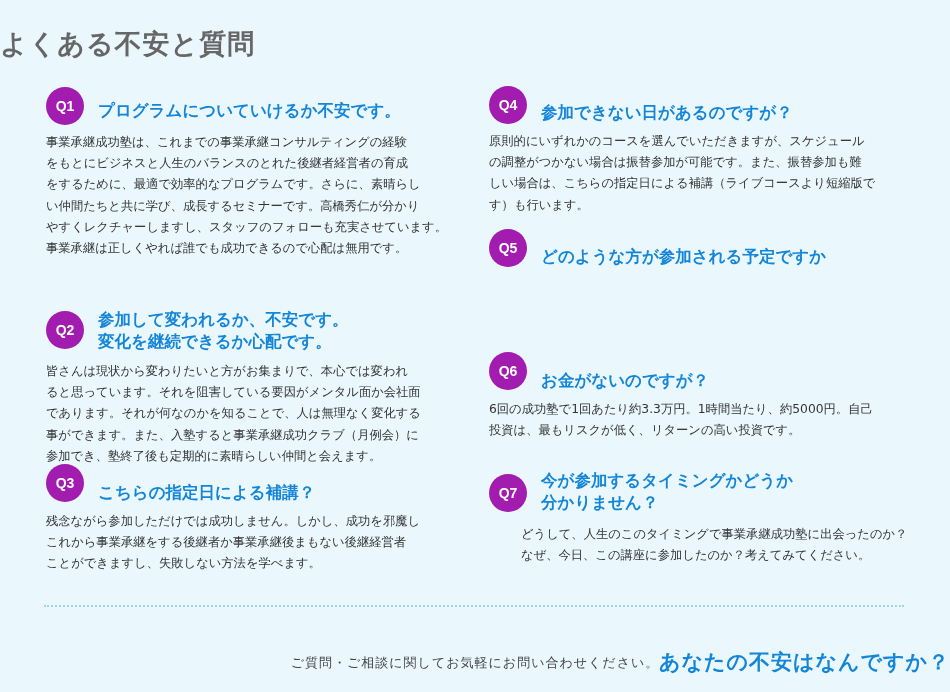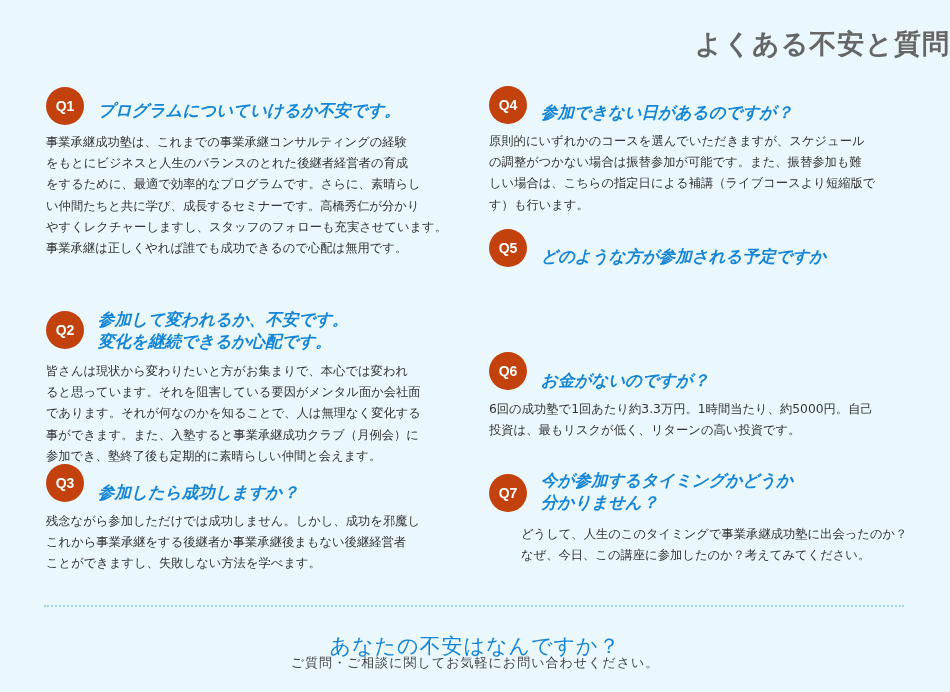--- a/index.html
+++ b/index.html
@@ -20,7 +20,7 @@
       left: 0;
       top: 26px;
       width: 950px;
-      text-align: right;
+      text-align: left;
       font-size: 27px;
       font-weight: bold;
       color: #666666;

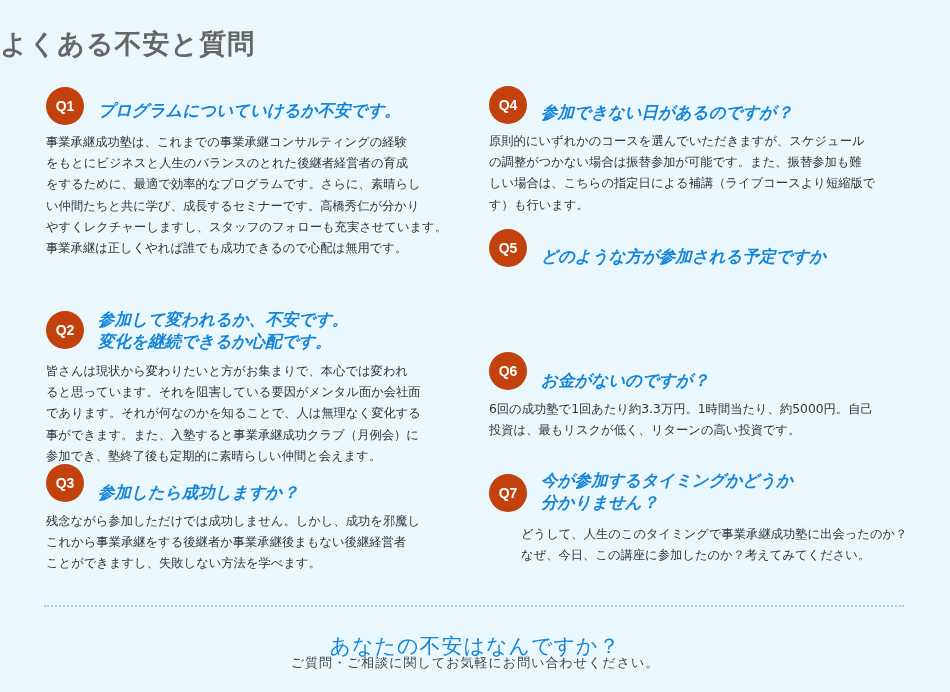--- a/index.html
+++ b/index.html
@@ -37,7 +37,7 @@
       width: 38px;
       height: 38px;
       border-radius: 50%;
-      background: #c2410c;
+      background: #a21caf;
       color: #ffffff;
       font-family: "Liberation Sans", sans-serif;
       font-weight: bold;

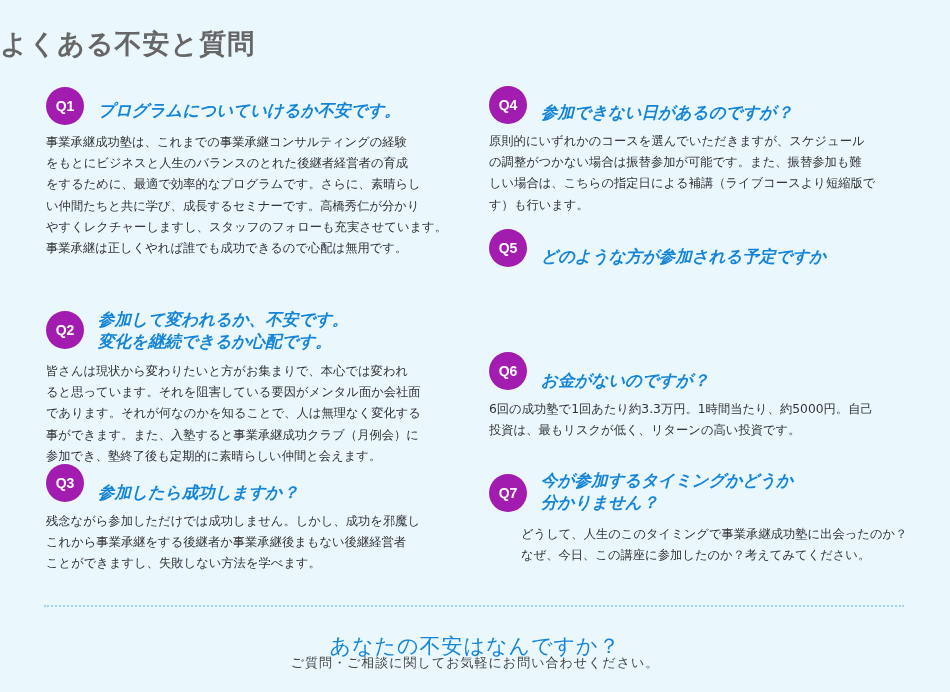--- a/index.html
+++ b/index.html
@@ -54,7 +54,6 @@
       line-height: 21px;
       margin: 0;
       white-space: nowrap;
-      font-style: italic;
     }
     .q-answer {
       position: absolute;

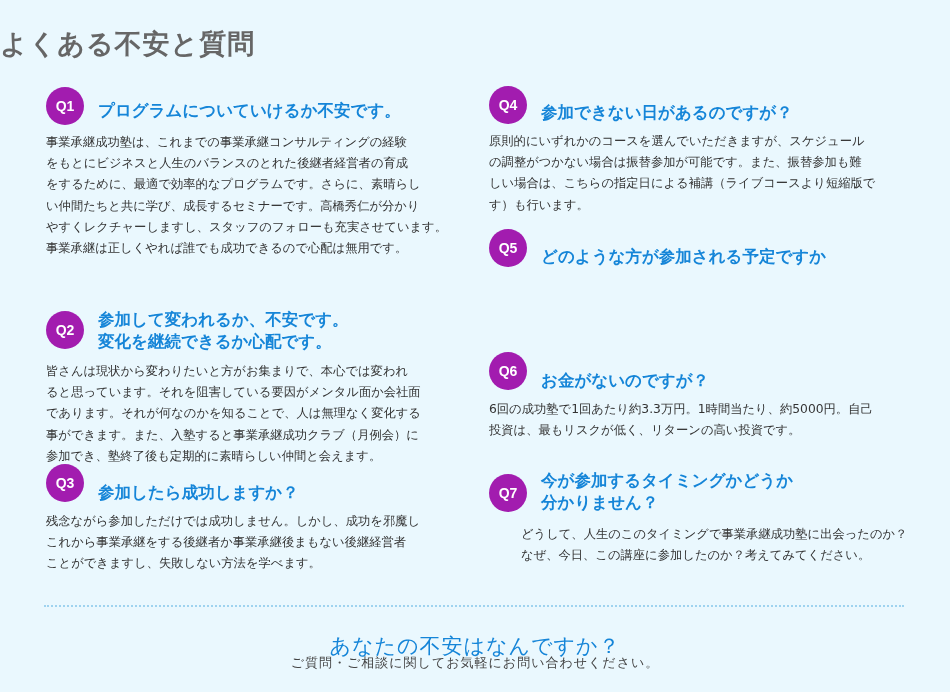--- a/index.html
+++ b/index.html
@@ -126,7 +126,7 @@
 
 <div class="faq-item" style="left:46px; top:464px; width:420px; height:110px;">
   <div class="q-badge">Q3</div>
-  <h2 class="q-title" style="top:18px;">参加したら成功しますか？</h2>
+  <h2 class="q-title" style="top:18px;">こちらの指定日による補講？</h2>
   <p class="q-answer" style="top:47px;">残念ながら参加しただけでは成功しません。しかし、成功を邪魔し
 これから事業承継をする後継者か事業承継後まもない後継経営者
 ことができますし、失敗しない方法を学べます。</p>

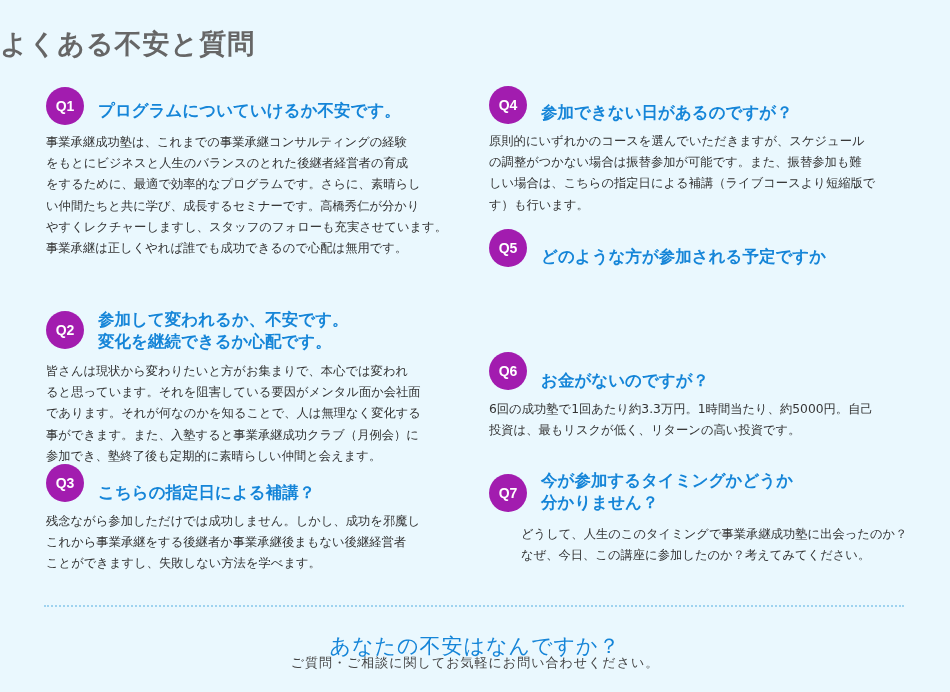--- a/index.html
+++ b/index.html
@@ -76,11 +76,11 @@
     .cta-title {
       position: absolute;
       left: 0;
-      top: 632px;
+      top: 648px;
       width: 950px;
-      text-align: center;
+      text-align: right;
       font-size: 21px;
-      font-weight: normal;
+      font-weight: bold;
       color: #1585d8;
       margin: 0;
       letter-spacing: 1px;

